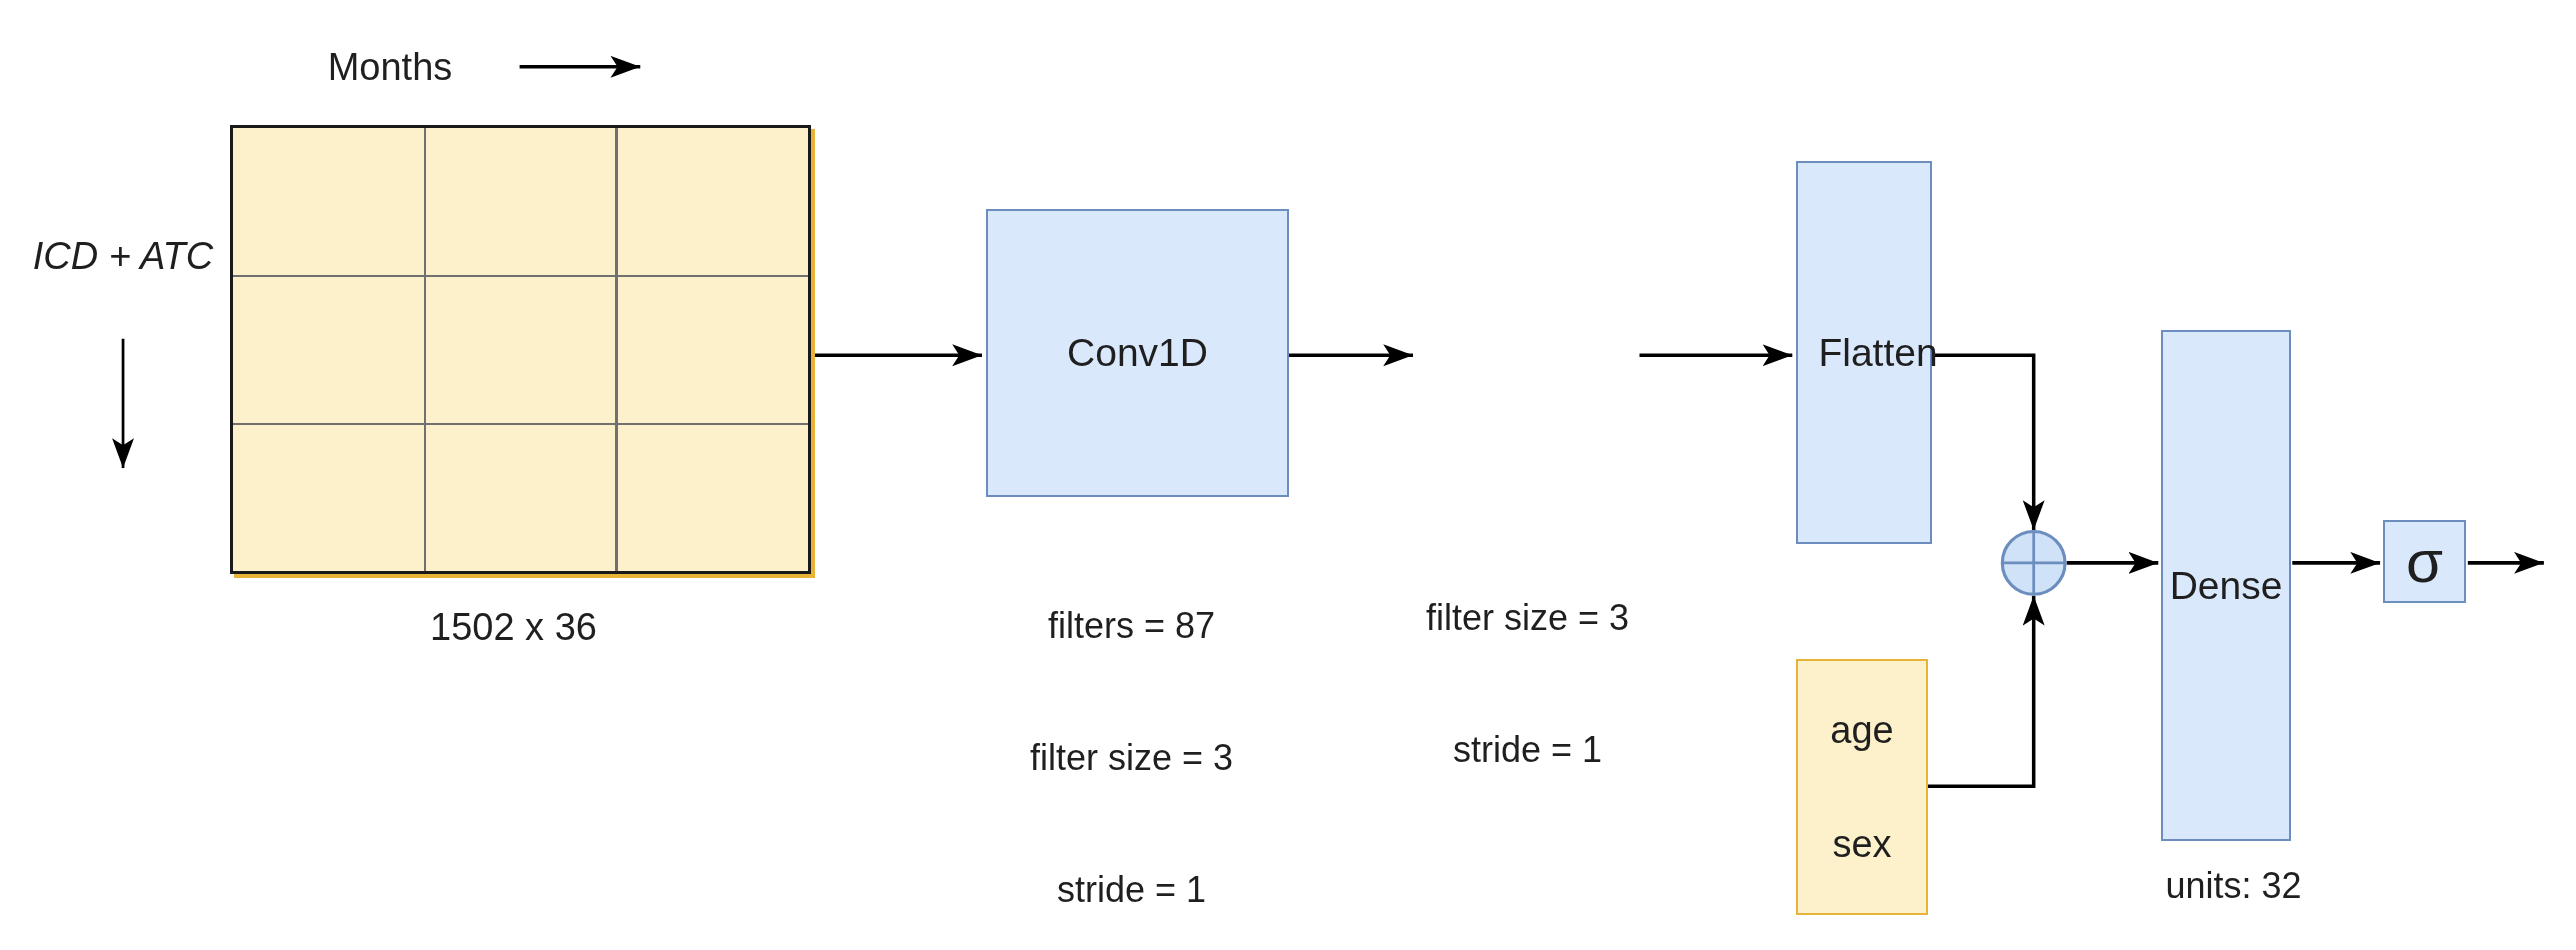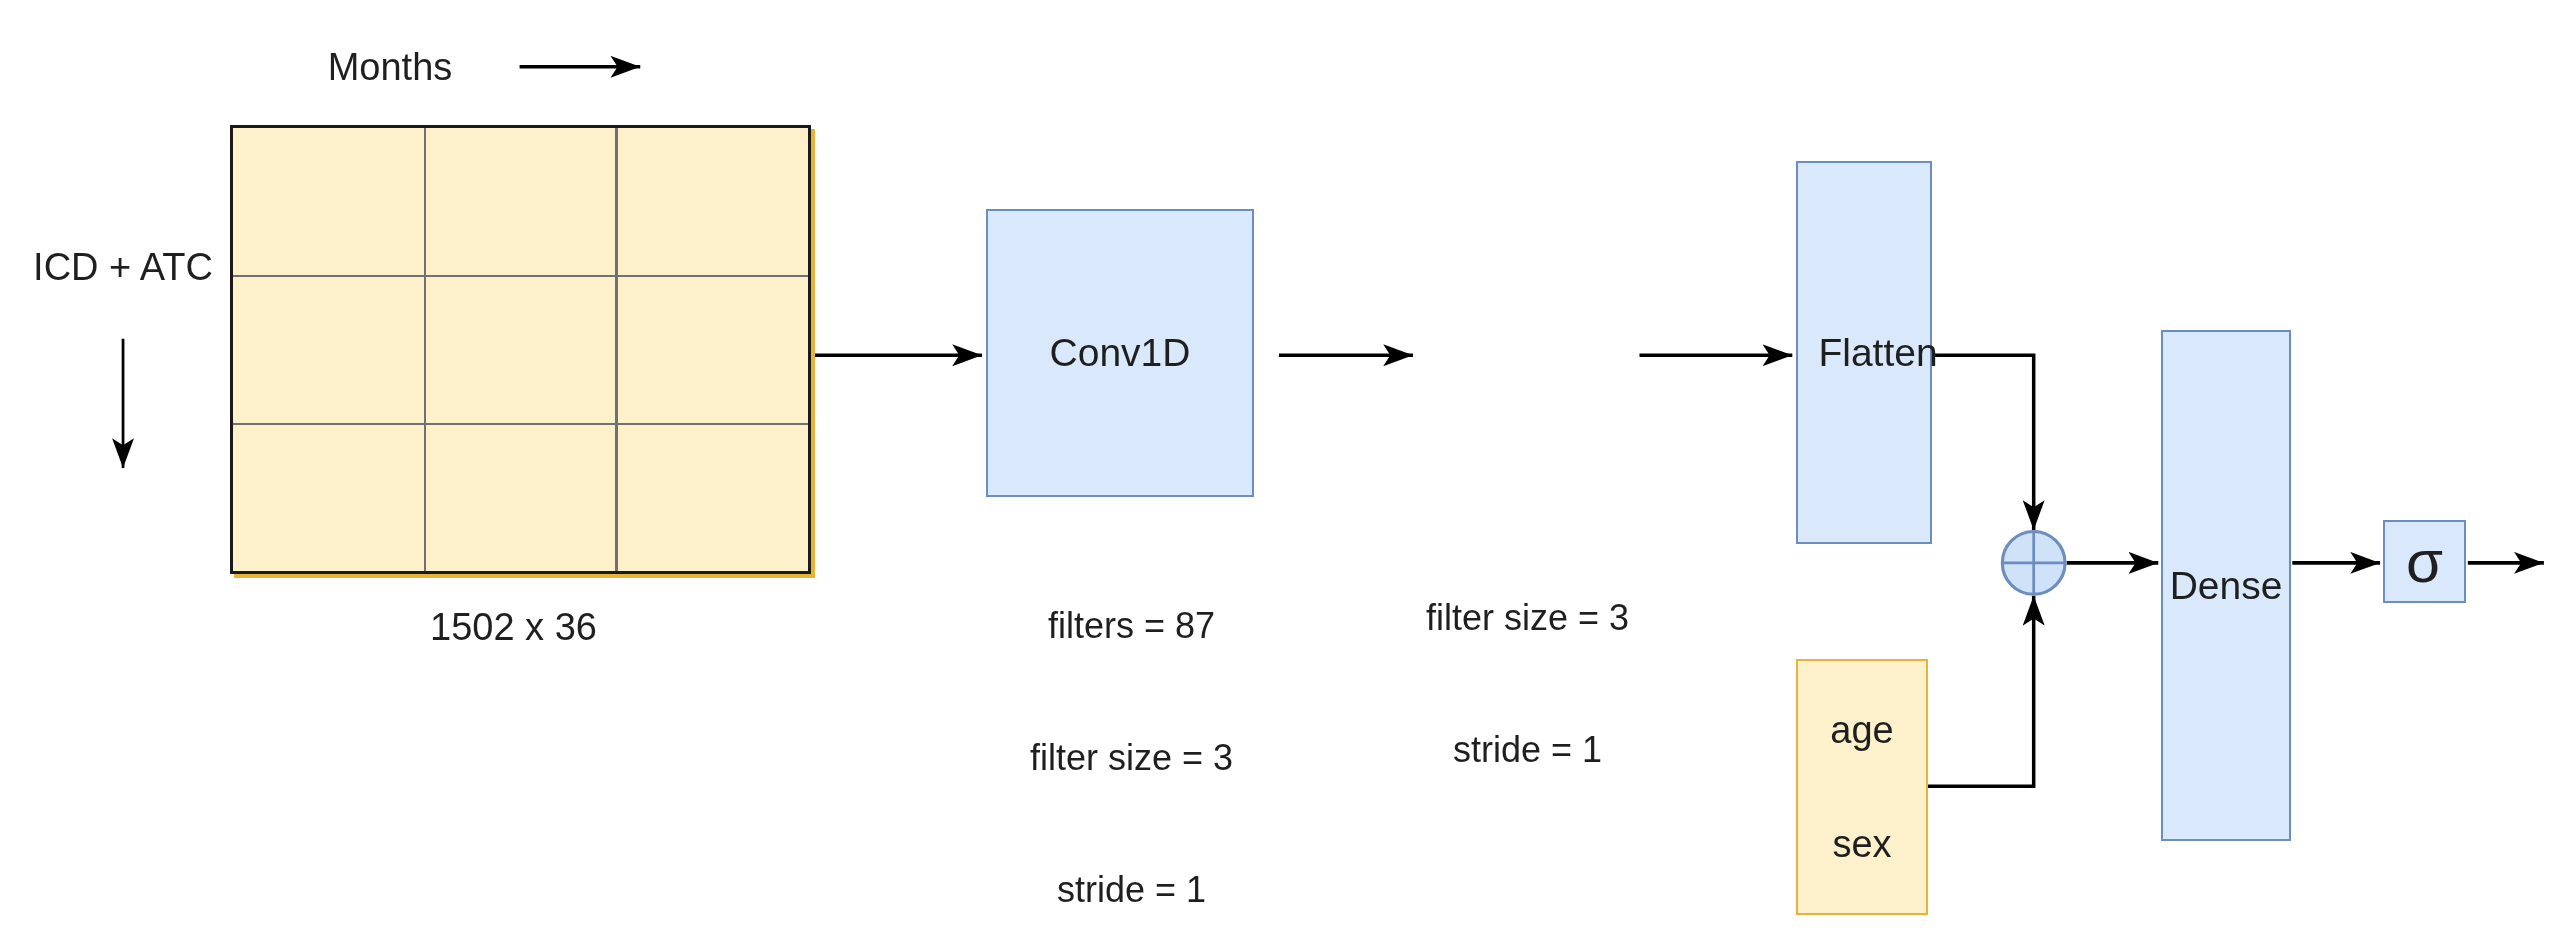--- a/index.html
+++ b/index.html
@@ -65,7 +65,7 @@
     gap:71px;font-size:38px;
   }
   .months-label{left:292px;top:47px;width:196px;}
-  .icd-label{left:25px;top:247px;width:196px;}
+  .icd-label{left:25px;top:236px;width:196px;font-style:italic;}
   .size-label{left:392px;top:607px;width:243px;}
   .conv-params{left:975px;top:516px;width:313px;}
   .maxpool-params{left:1371px;top:508px;width:313px;}

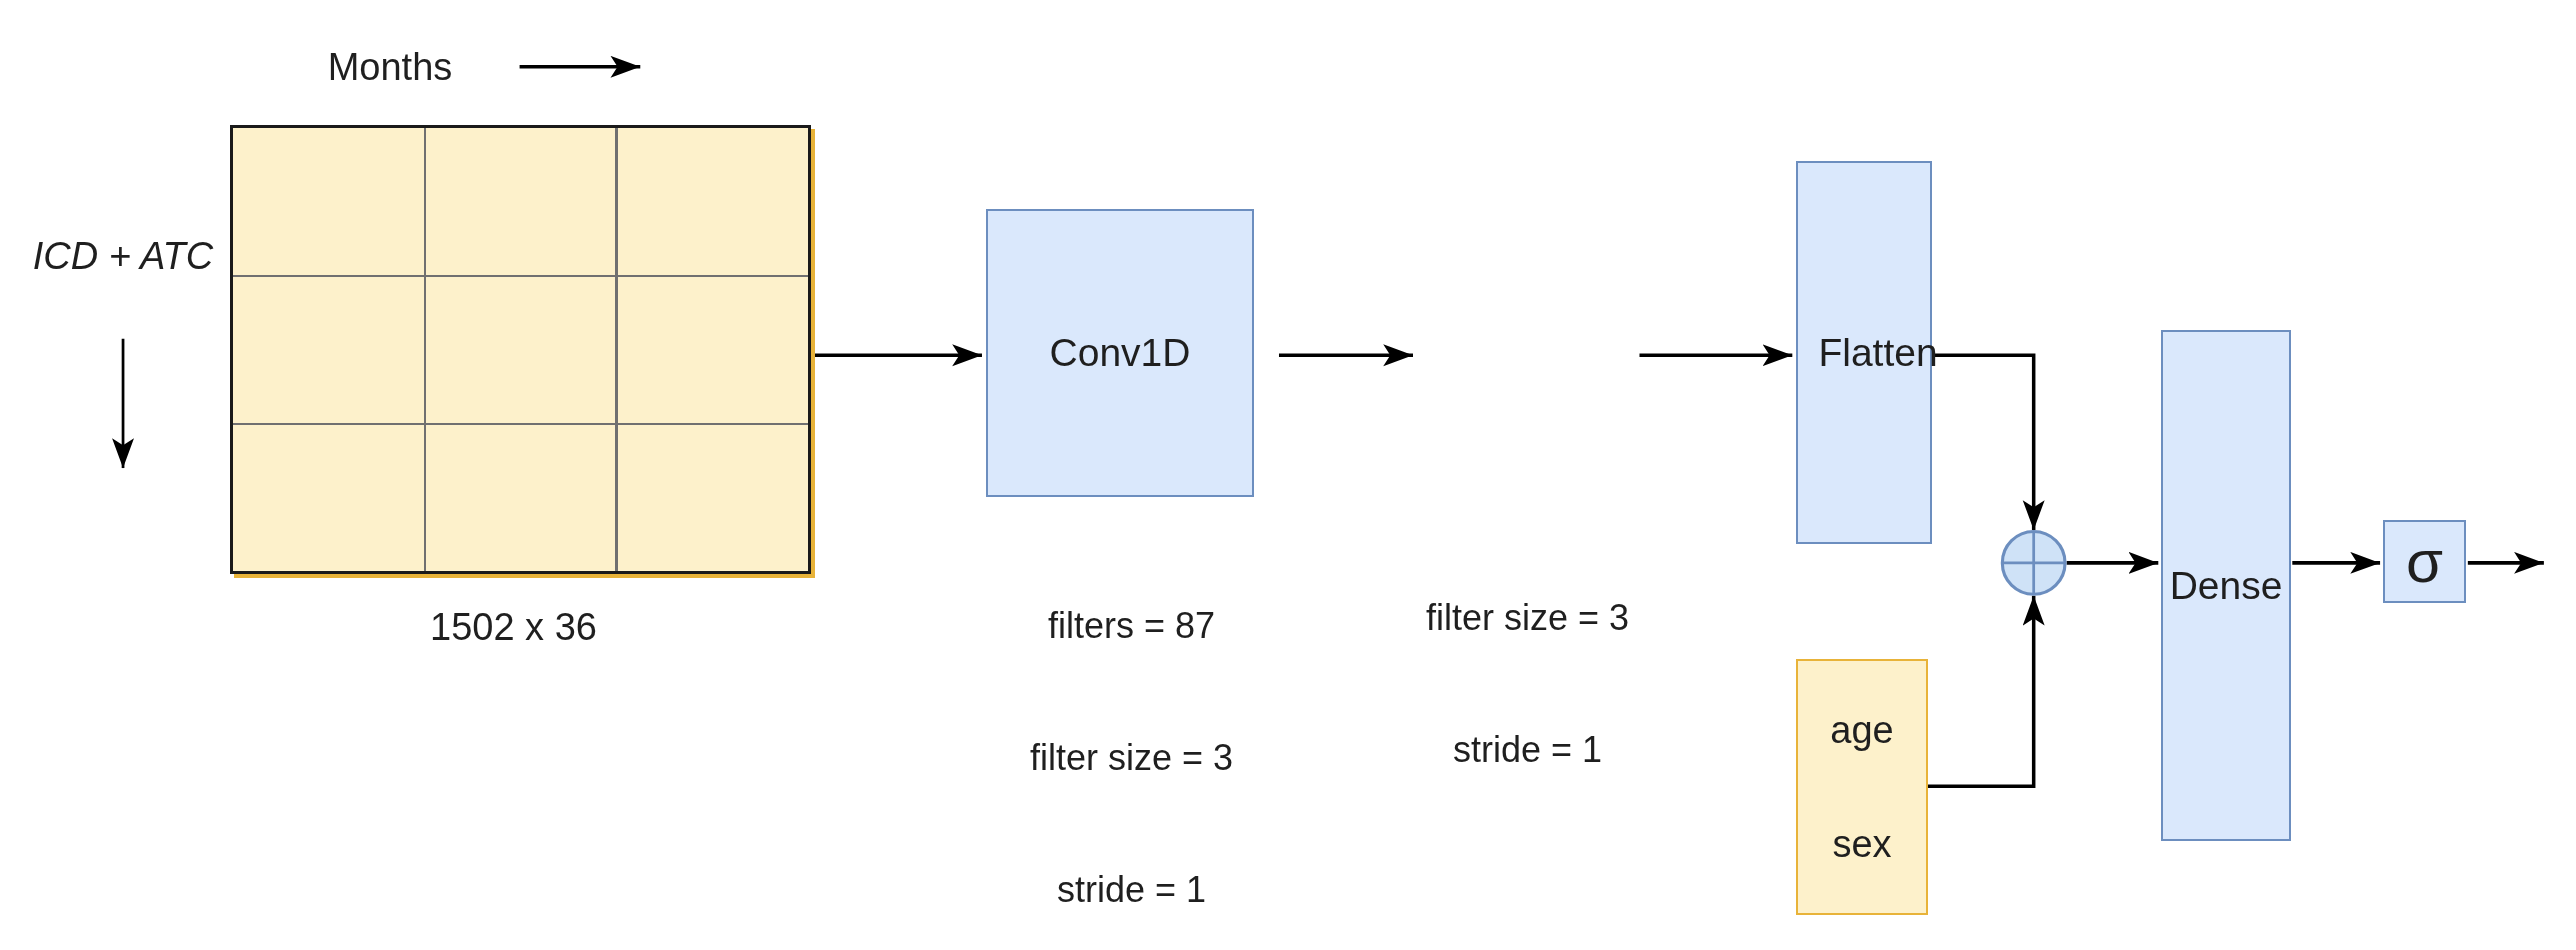--- a/index.html
+++ b/index.html
@@ -52,7 +52,7 @@
   .gline.v2{left:calc(66.66% - 0.8px);}
   .gline.h1{top:calc(33.33% - 0.8px);}
   .gline.h2{top:calc(66.66% - 0.8px);}
-  .conv-box{left:986px;top:209px;width:268px;height:288px;}
+  .conv-box{left:986px;top:209px;width:303px;height:288px;}
   .maxpool-box{left:1417px;top:243px;width:222px;height:227px;}
   .flatten-box{left:1796px;top:161px;width:136px;height:383px;padding-left:28px;}
   .dense-box{left:2161px;top:305px;width:130px;height:511px;margin-top:25px;}

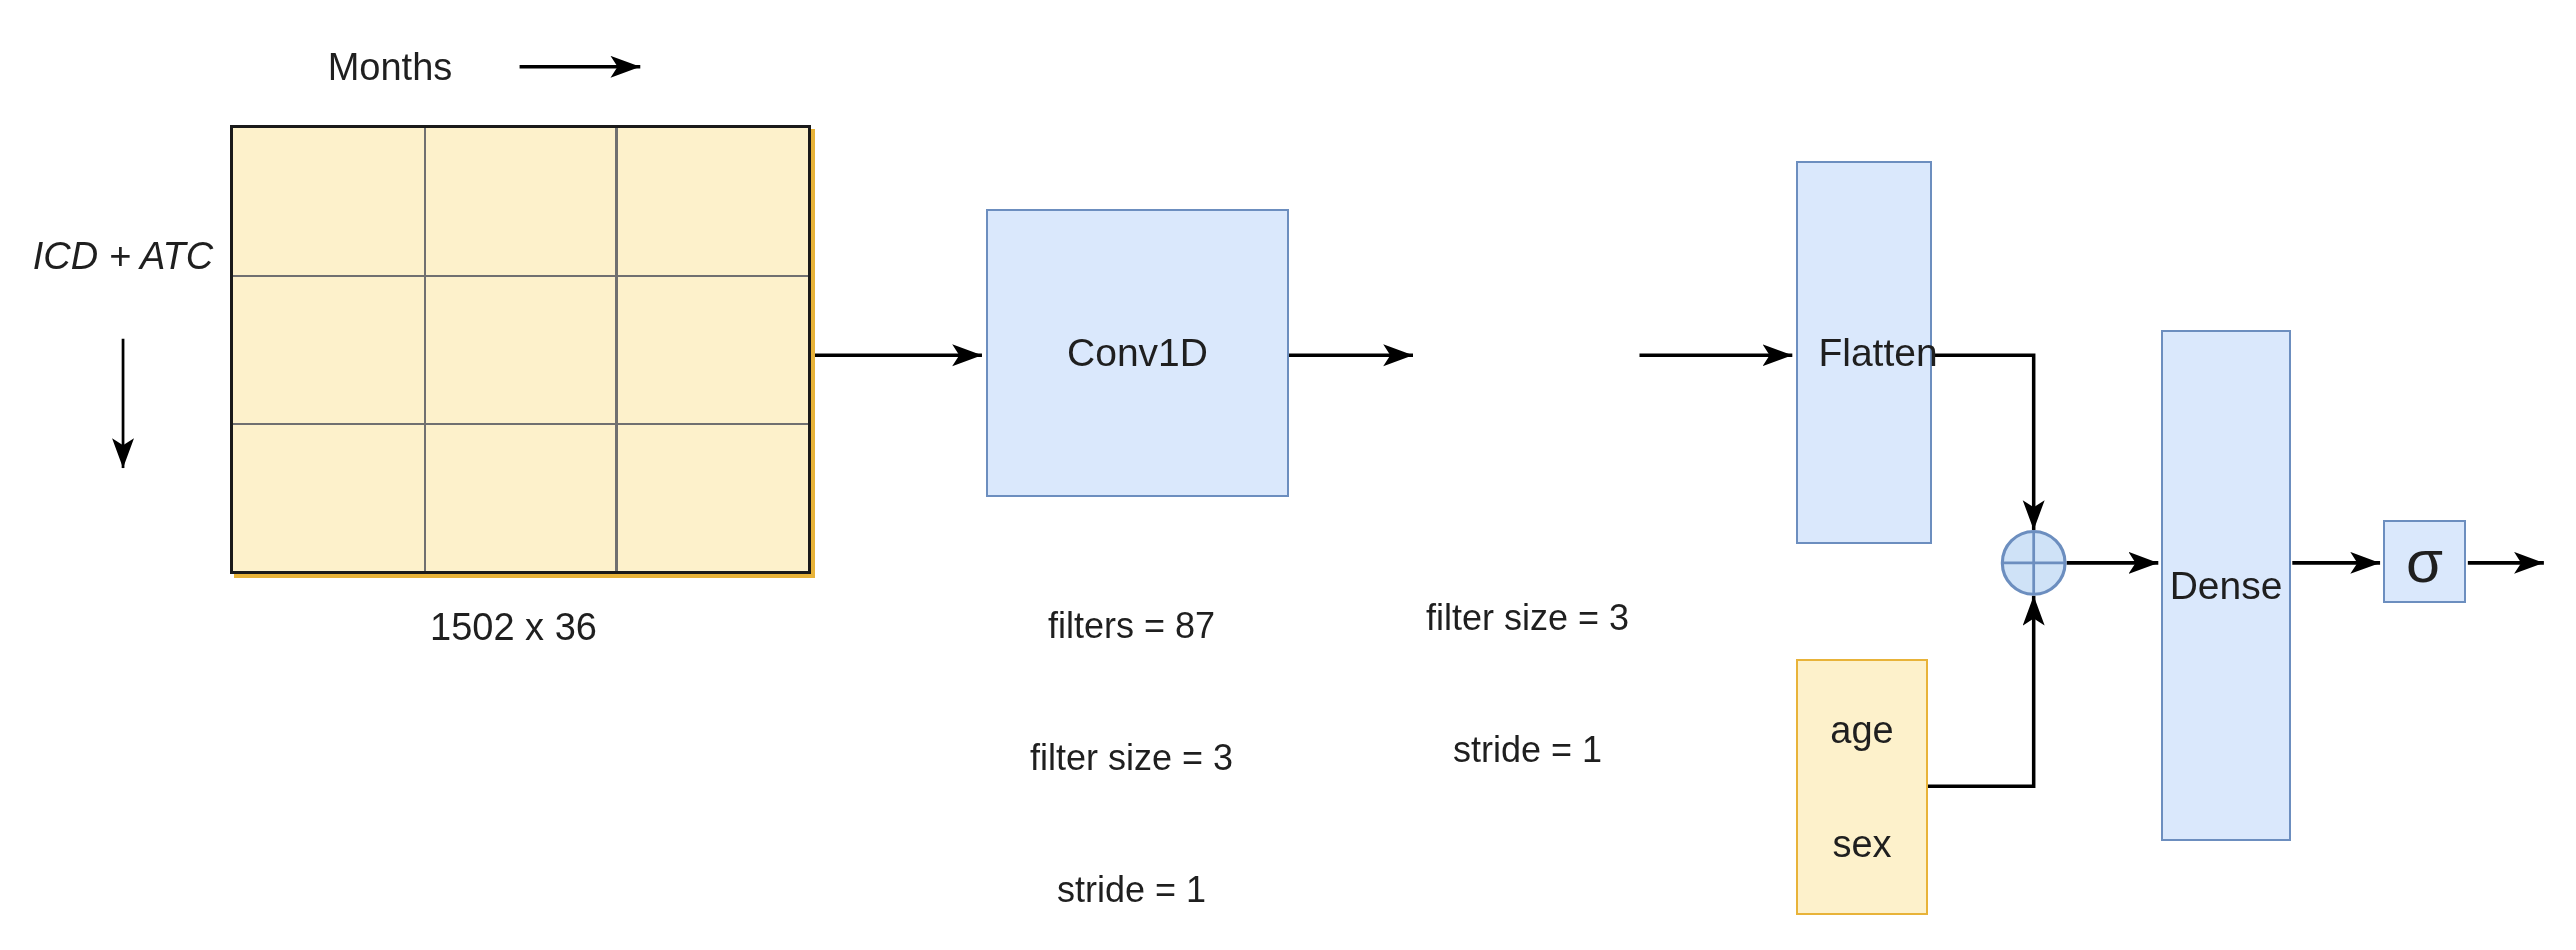--- a/index.html
+++ b/index.html
@@ -138,6 +138,7 @@
   <div class="box dense-box">
     <span>Dense</span>
   </div>
+  <div class="params units-label">units: 32</div>
 
   <div class="box sigma-box">
     <span>σ</span>

